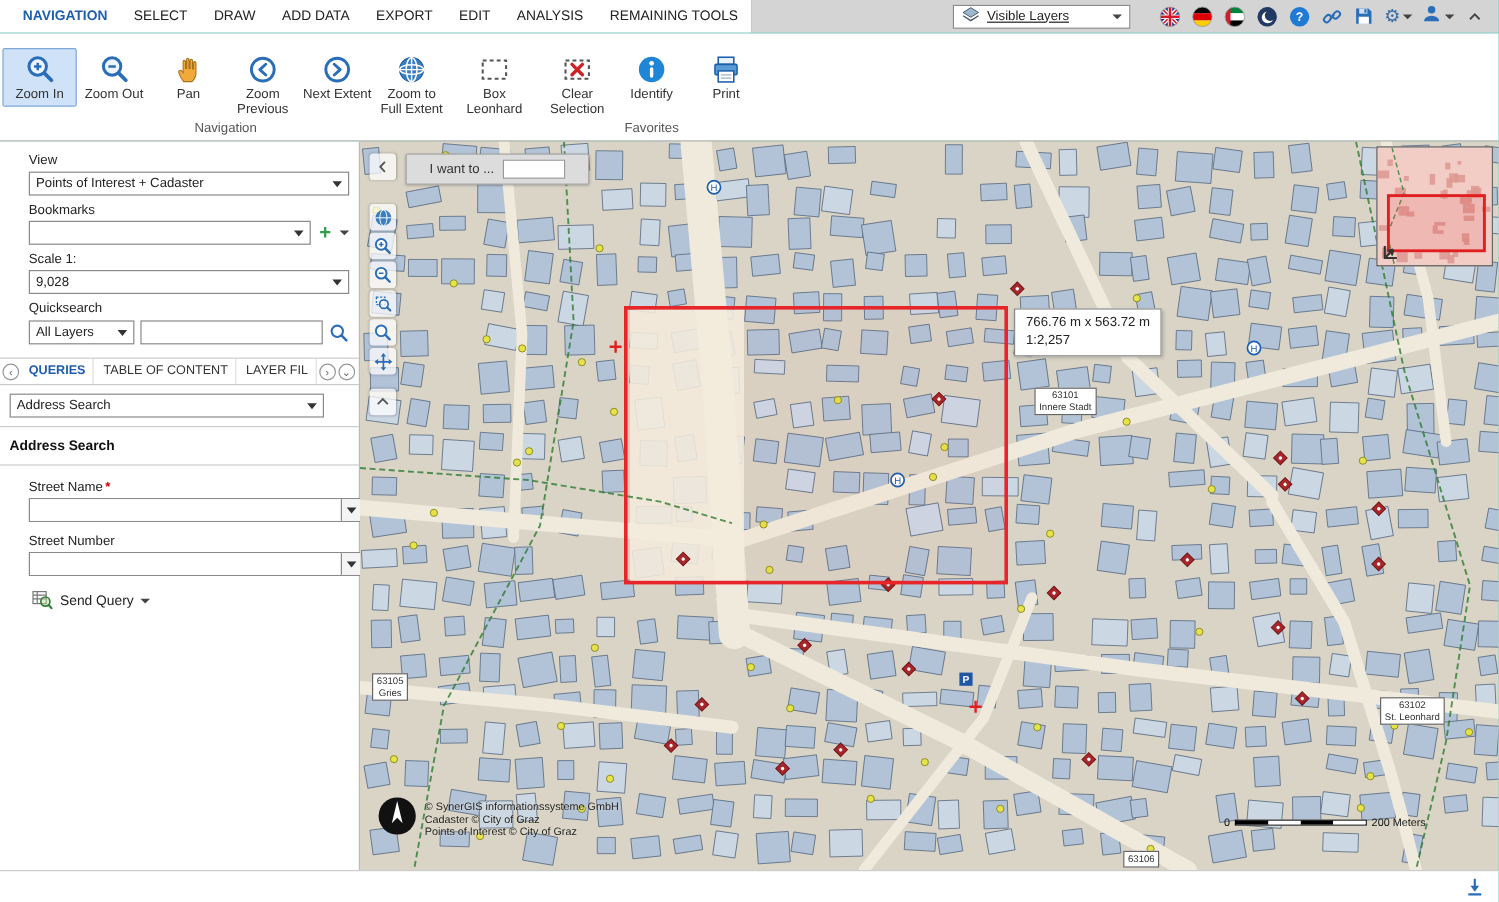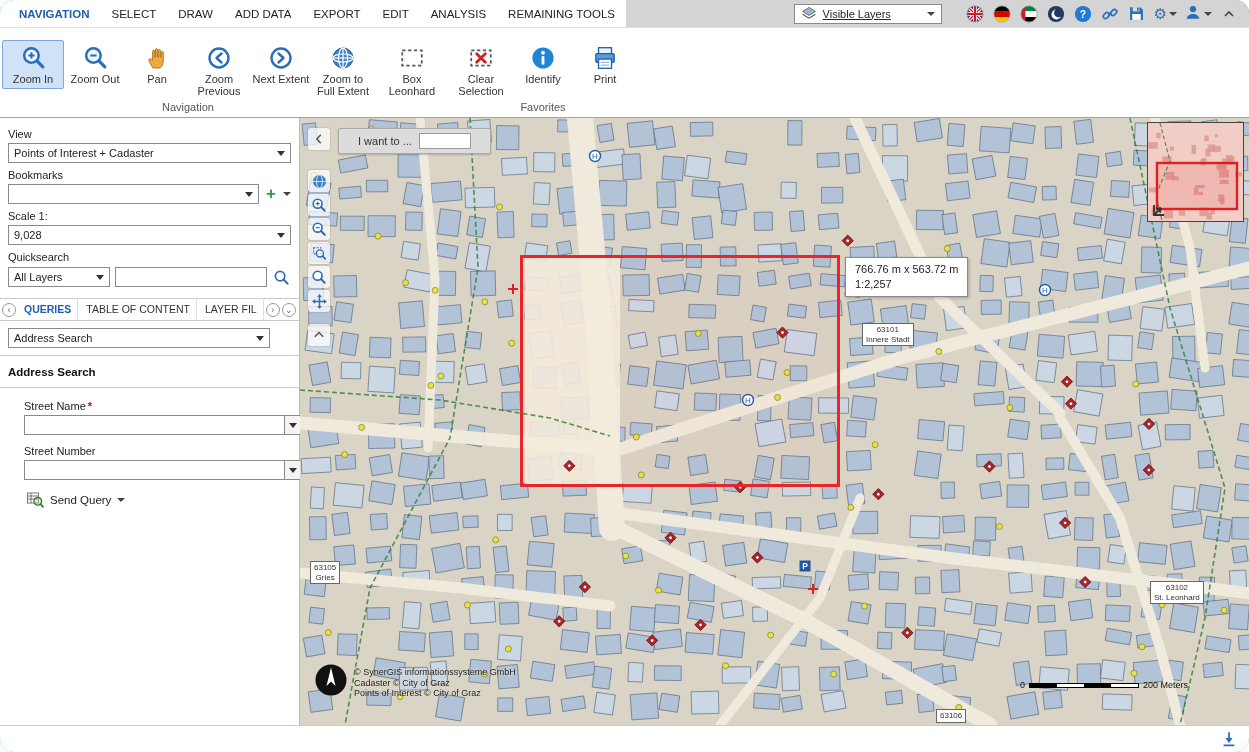--- a/index.html
+++ b/index.html
@@ -4,7 +4,7 @@
 <style>
   * { margin:0; padding:0; box-sizing:border-box; }
   body { font-family:"Liberation Sans", sans-serif; background:#fff; }
-  .app { position:relative; width:1249px; height:752px; overflow:hidden; background:#14b8a6;border-radius:14px; }
+  .app { position:relative; width:1249px; height:752px; overflow:hidden; background:#14b8a6; }
 
   
   .menubar { display:flex; height:28px; align-items:stretch; border-bottom:1px solid #e2e2e2; }

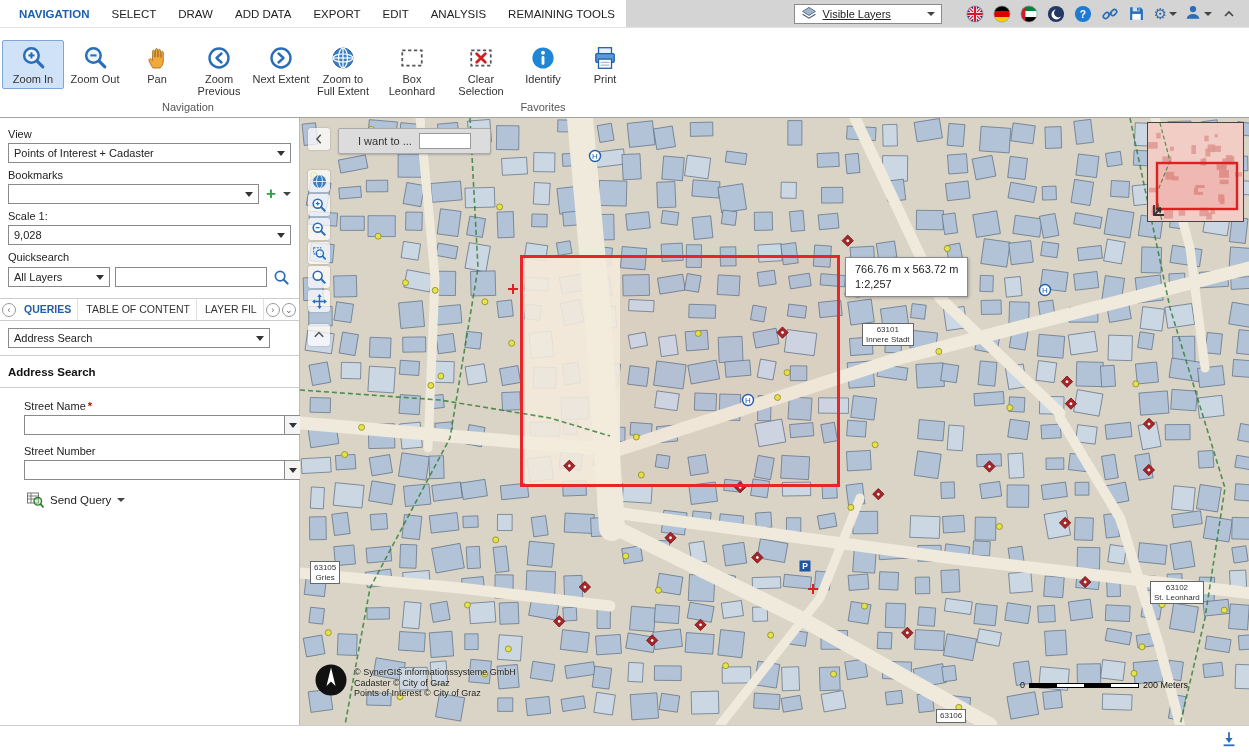--- a/index.html
+++ b/index.html
@@ -37,7 +37,7 @@
 
   
   .panel { width:300px; min-width:300px; border-right:1px solid #bbb; background:#fff; font-size:11px; color:#222; }
-  .pwrap { padding:4px 8px 0 8px; }
+  .pwrap { padding:4px 8px 0 8px;margin-left:16px; }
   .flabel { margin:6px 0 3px 0; color:#222; }
   .sel { display:flex; align-items:center; justify-content:space-between; border:1px solid #8a8a8a; height:20px; background:#fff; padding:0 5px; cursor:pointer; }
   .sel .ar { width:0; height:0; border-left:4px solid transparent; border-right:4px solid transparent; border-top:5px solid #333; }

